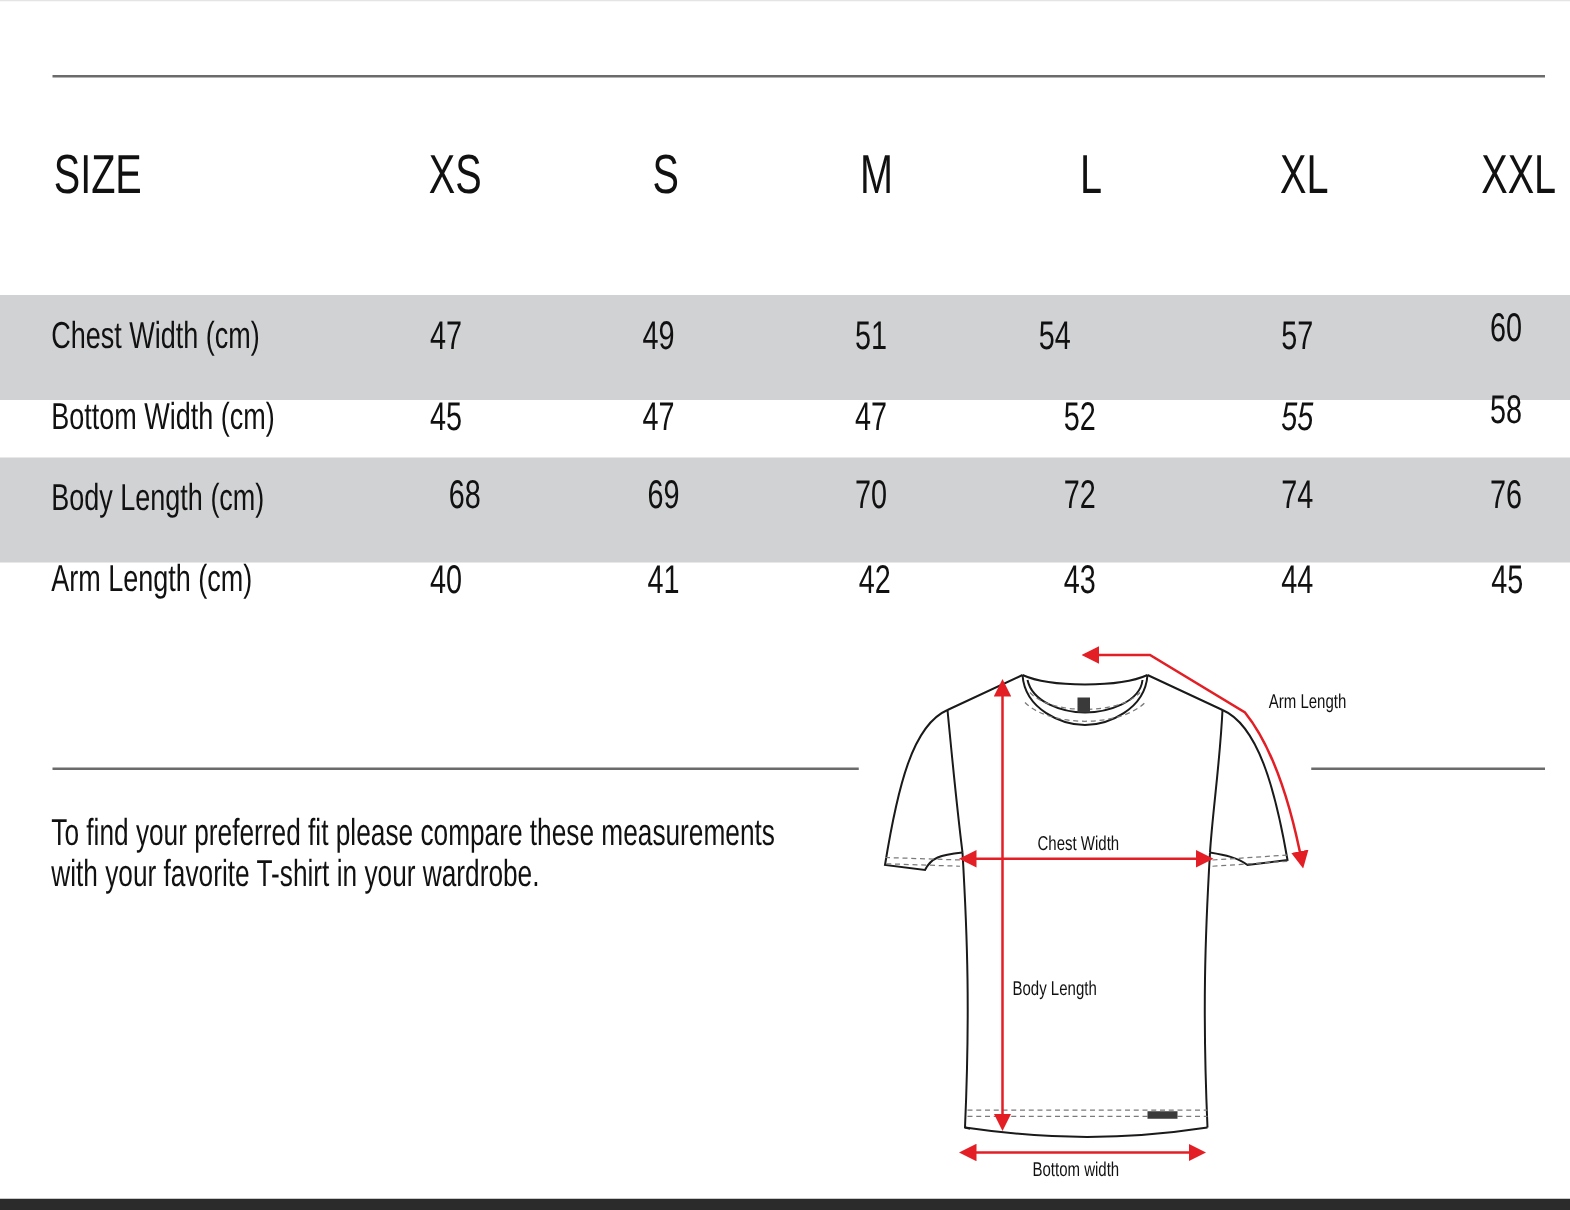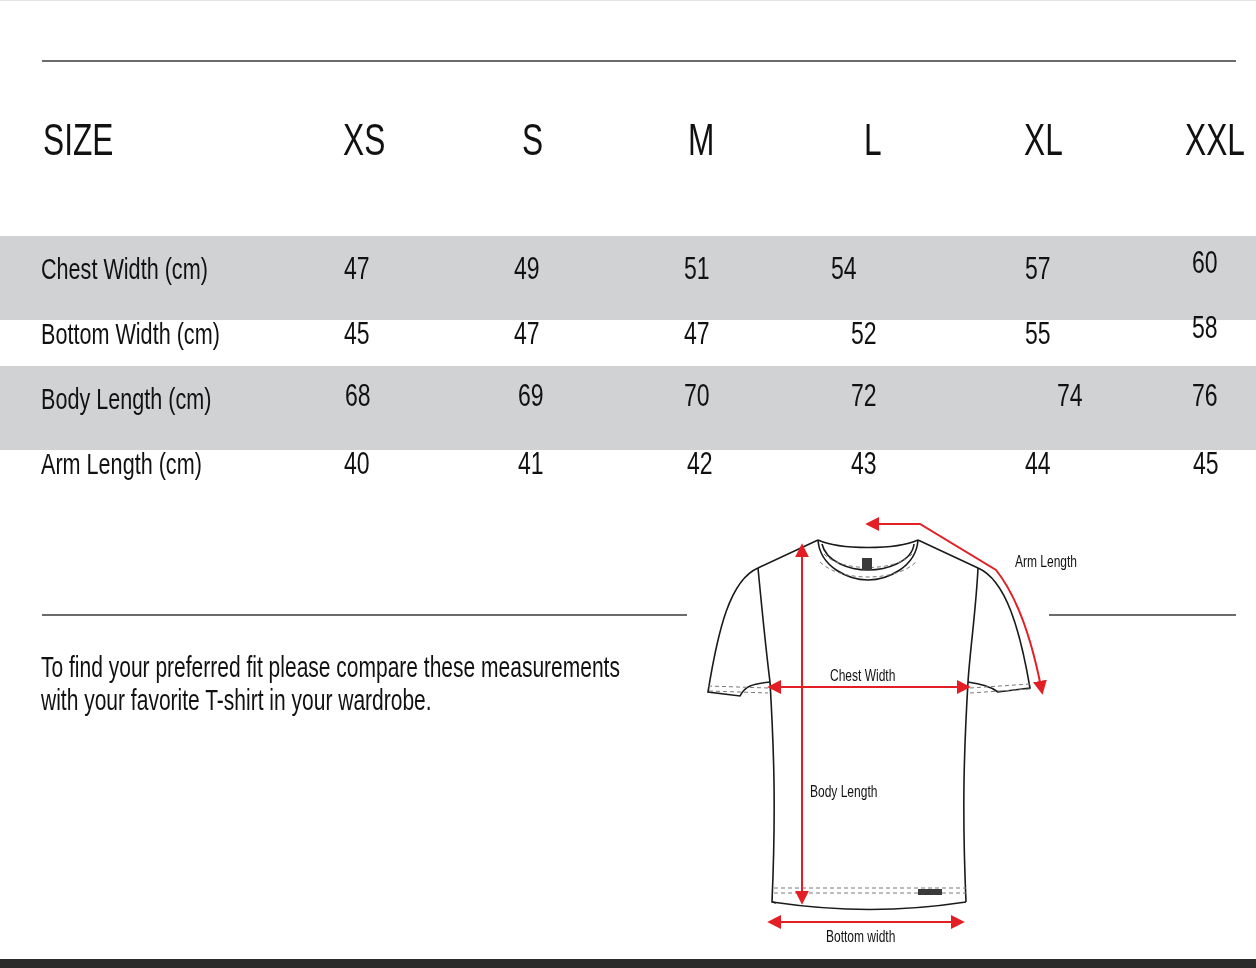--- a/index.html
+++ b/index.html
@@ -58,7 +58,7 @@
   <span class="cell val" style="left:514px;"><span class="narrow">47</span></span>
   <span class="cell val" style="left:684px;"><span class="narrow">47</span></span>
   <span class="cell val" style="left:851px;"><span class="narrow">52</span></span>
-  <span class="cell val" style="left:1025px;"><span class="narrow">55</span></span>
+  <span class="cell val" style="left:1025px;font-style:italic;"><span class="narrow">55</span></span>
   <span class="cell val" style="left:1192px; top:-6px;"><span class="narrow">58</span></span>
 </div>
 

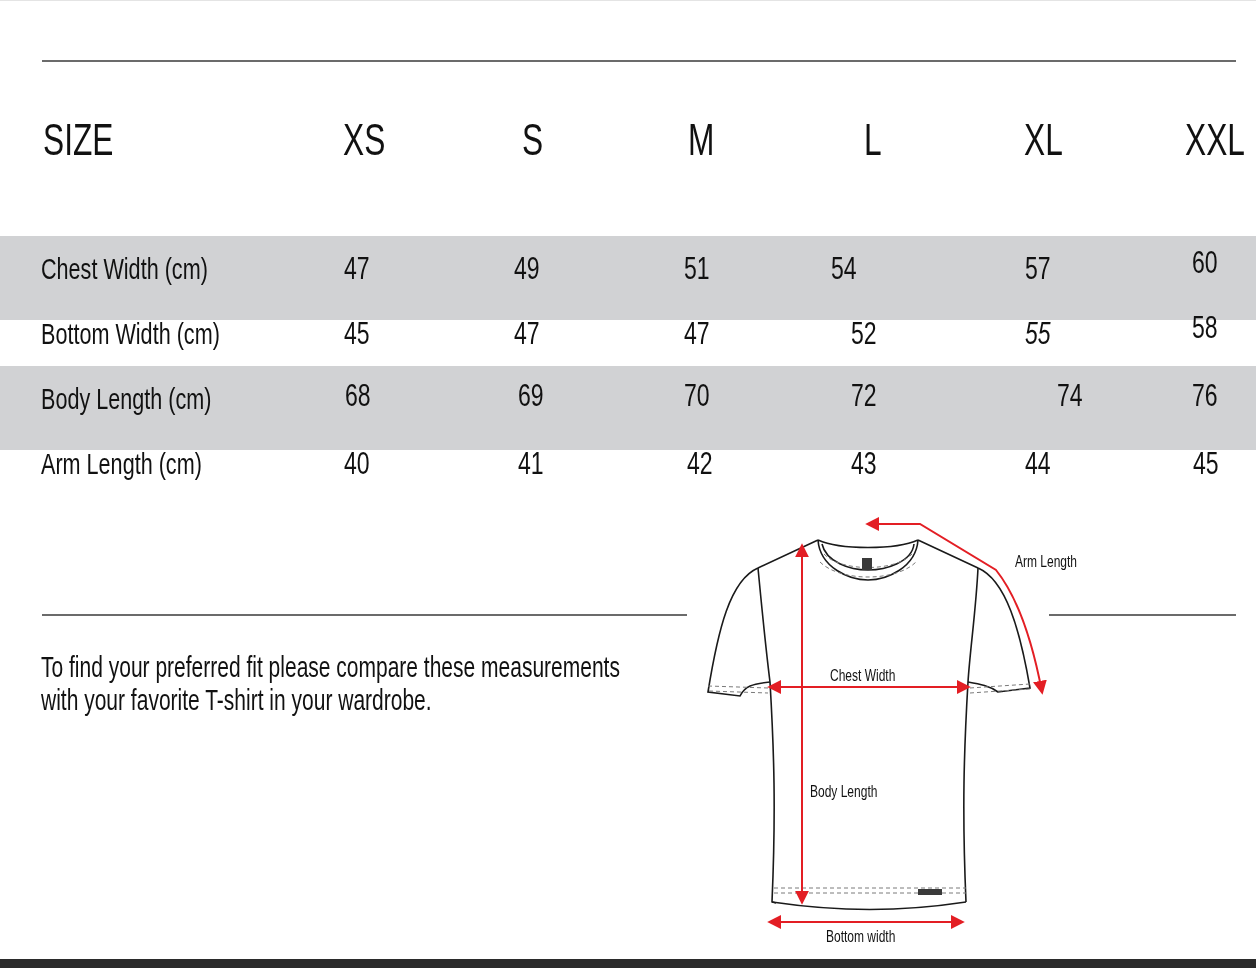--- a/index.html
+++ b/index.html
@@ -64,7 +64,7 @@
 
 <div class="row shaded" style="top:366px;">
   <span class="cell label"><span class="narrow">Body Length  (cm)</span></span>
-  <span class="cell val" style="left:345px; top:-3px;text-align:center;"><span class="narrow">68</span></span>
+  <span class="cell val" style="left:359px; top:-3px;text-align:center;"><span class="narrow">68</span></span>
   <span class="cell val" style="left:518px; top:-3px;"><span class="narrow">69</span></span>
   <span class="cell val" style="left:684px; top:-3px;"><span class="narrow">70</span></span>
   <span class="cell val" style="left:851px; top:-3px;"><span class="narrow">72</span></span>

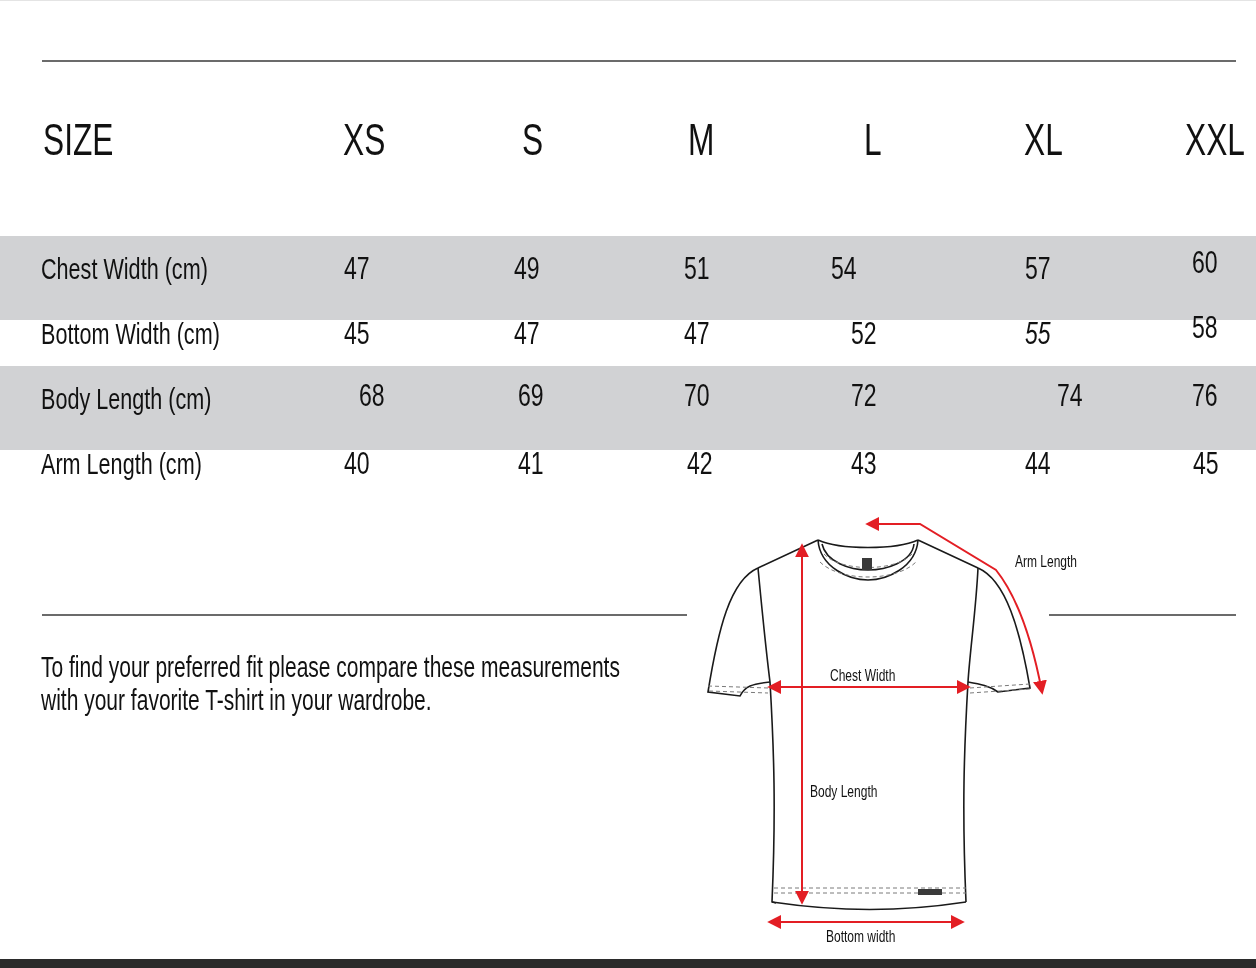--- a/index.html
+++ b/index.html
@@ -68,7 +68,7 @@
   <span class="cell val" style="left:518px; top:-3px;"><span class="narrow">69</span></span>
   <span class="cell val" style="left:684px; top:-3px;"><span class="narrow">70</span></span>
   <span class="cell val" style="left:851px; top:-3px;"><span class="narrow">72</span></span>
-  <span class="cell val" style="left:1025px; top:-3px;margin-left:32px;"><span class="narrow">74</span></span>
+  <span class="cell val" style="left:1025px; top:-3px;"><span class="narrow">74</span></span>
   <span class="cell val" style="left:1192px; top:-3px;"><span class="narrow">76</span></span>
 </div>
 

